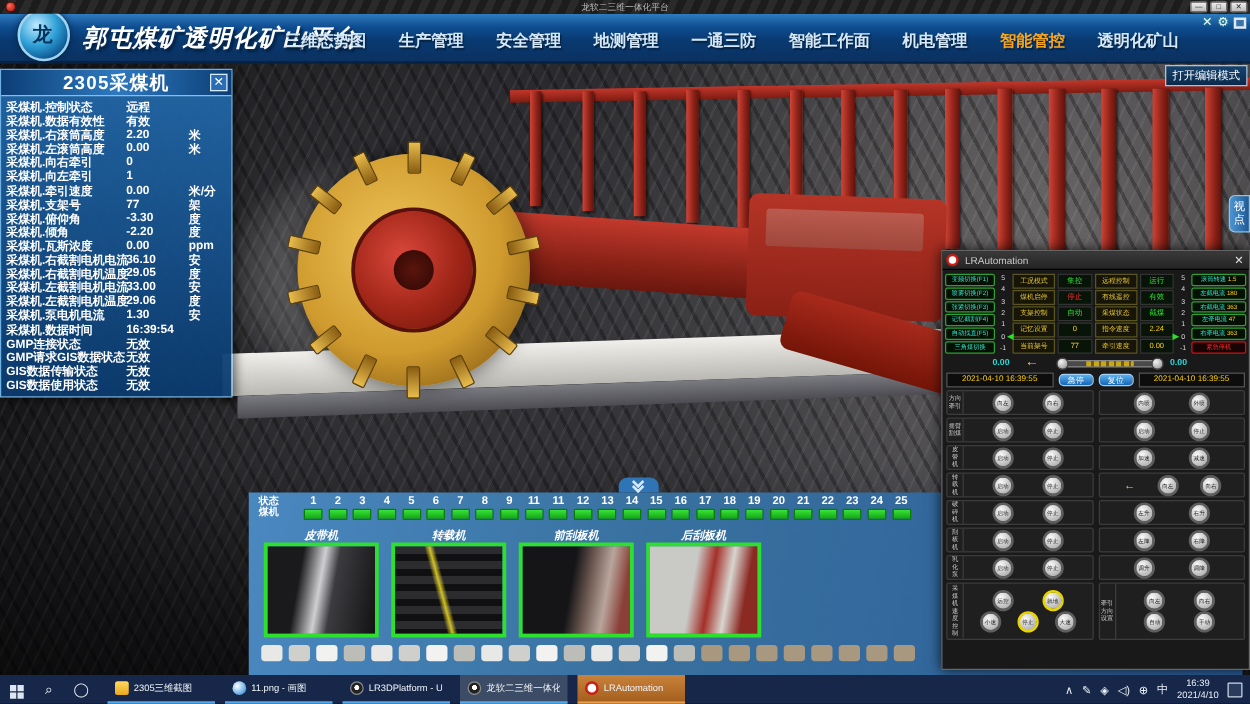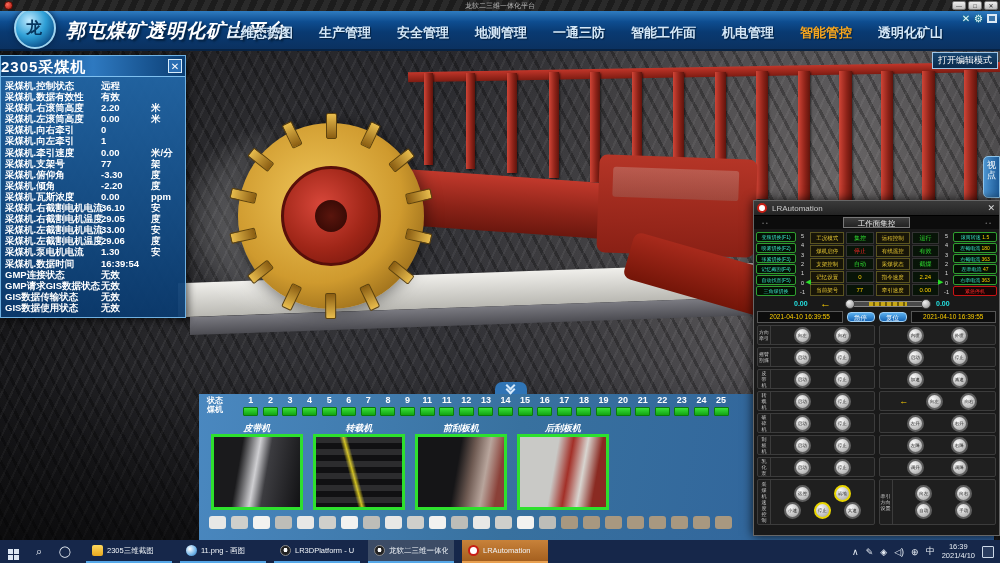--- a/index.html
+++ b/index.html
@@ -87,7 +87,7 @@
     border:1px solid #6fb1e2; box-shadow:2px 2px 8px rgba(0,0,0,.6); }
   #lp-head { position:relative; height:21px; background:linear-gradient(90deg,#0b3e74,#2e79c0 50%,#0b3e74);
     border-bottom:1px solid #7fc0ef; }
-  #lp-title { text-align:left; color:#fff; font-size:15px; font-weight:bold; line-height:21px; letter-spacing:1px;}
+  #lp-title { text-align:center; color:#fff; font-size:15px; font-weight:bold; line-height:21px; letter-spacing:1px;}
   #lp-close { position:absolute; right:3px; top:3px; width:14px; height:14px; border:1px solid #d7ecfb;
     color:#fff; font-size:10px; line-height:13px; text-align:center; background:#2a6db2; cursor:pointer;}
   #lp-rows { padding:3px 0 4px 0; }

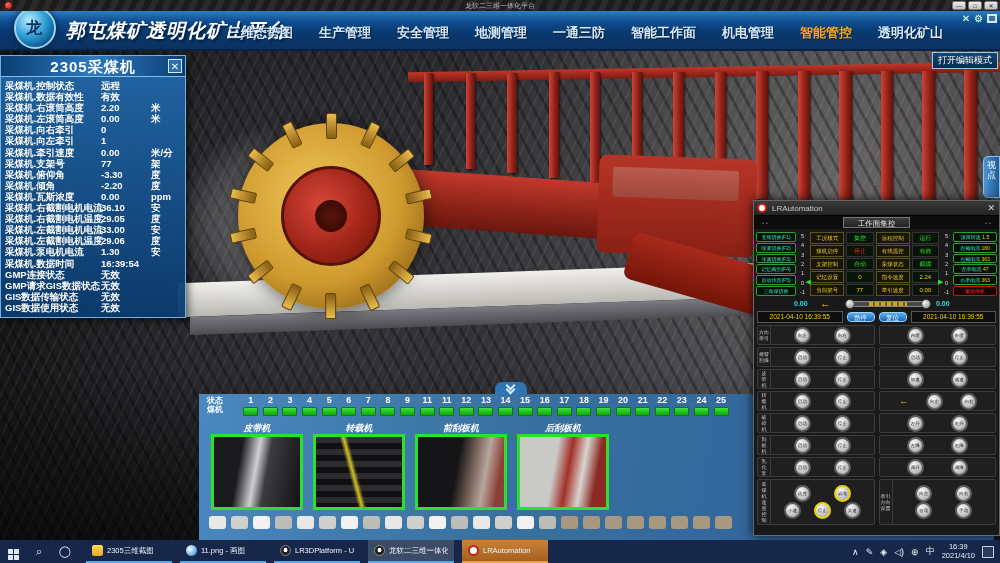--- a/index.html
+++ b/index.html
@@ -97,7 +97,7 @@
   .lp-unit { position:absolute; left:150px; top:0; }
 
   
-  #viewpoint-tab { position:absolute; left:983px; top:156px; width:17px; height:42px; z-index:12;
+  #viewpoint-tab { position:absolute; left:983px; top:156px; width:17px; height:30px; z-index:12;
     background:linear-gradient(90deg,#4c95d2,#1d5globalThis96); background:linear-gradient(90deg,#4c95d2,#1d5a96);
     border-radius:5px 0 0 5px; border:1px solid #8ec4ea; color:#fff; font-size:9px;
     text-align:center; line-height:10px; padding-top:3px; cursor:pointer;}

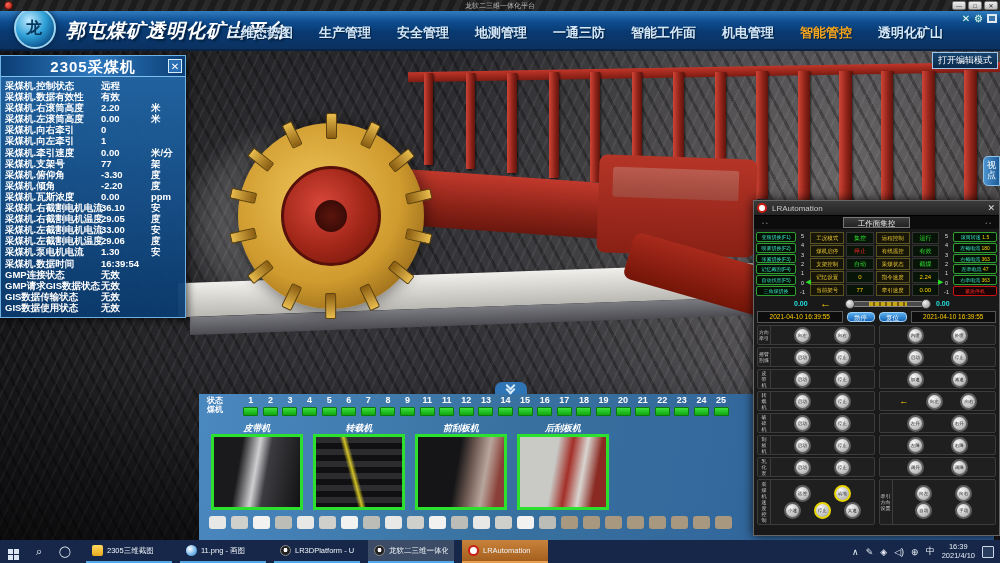--- a/index.html
+++ b/index.html
@@ -564,11 +564,6 @@
     <div id="auto-name">LRAutomation</div>
     <div id="auto-close">✕</div>
   </div>
-  <div id="auto-tab">
-    <span class="tabdots" style="left:8px">• •</span>
-    <span id="auto-tab-btn">工作面集控</span>
-    <span class="tabdots" style="right:8px">• •</span>
-  </div>
   <div id="upper">
     <div id="lbtns">
         <div class="gbtn">变频切换(F1)</div>

